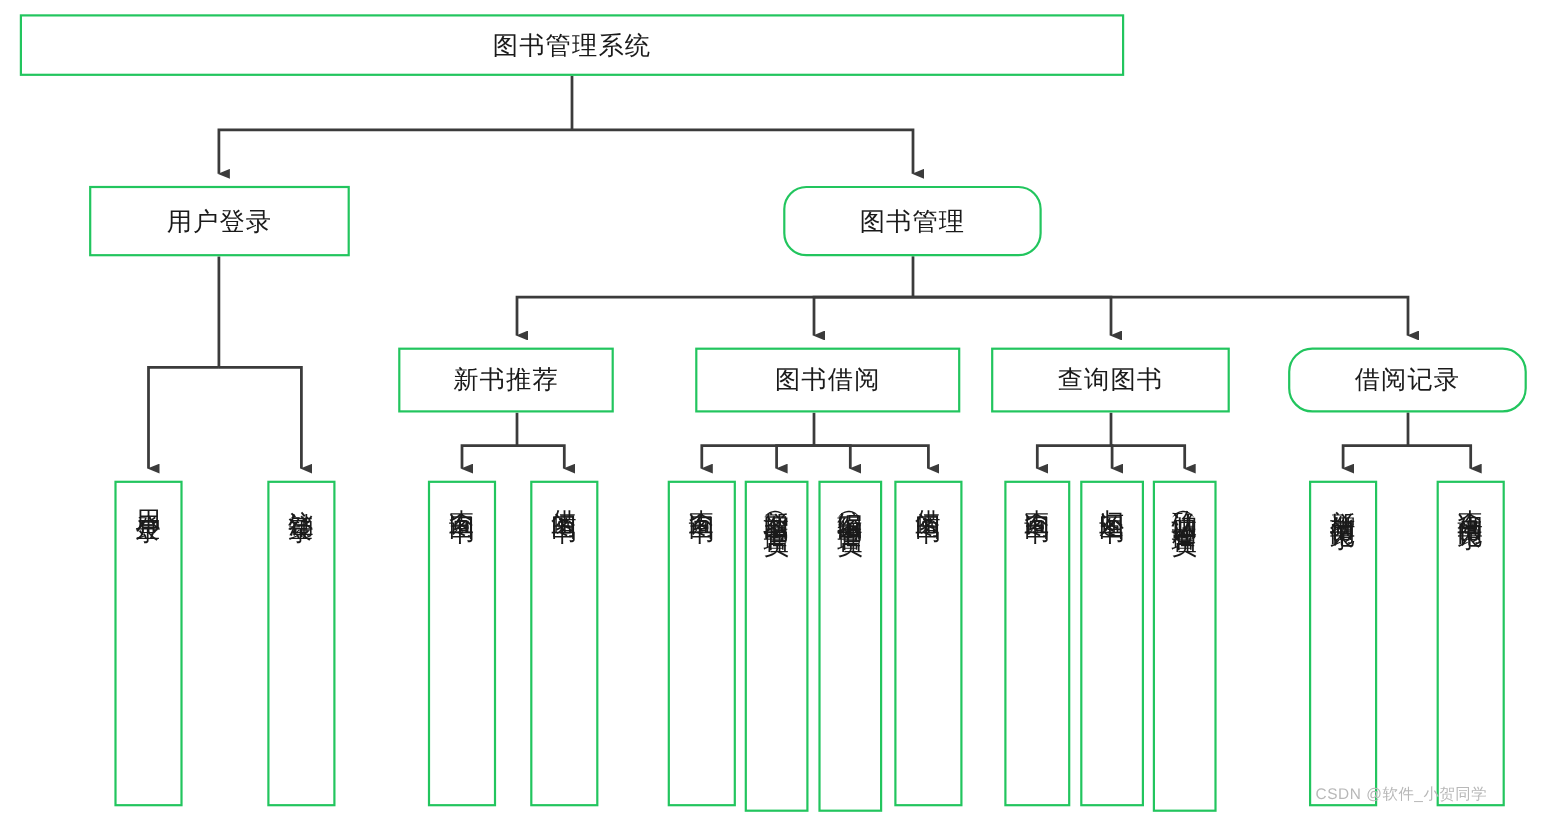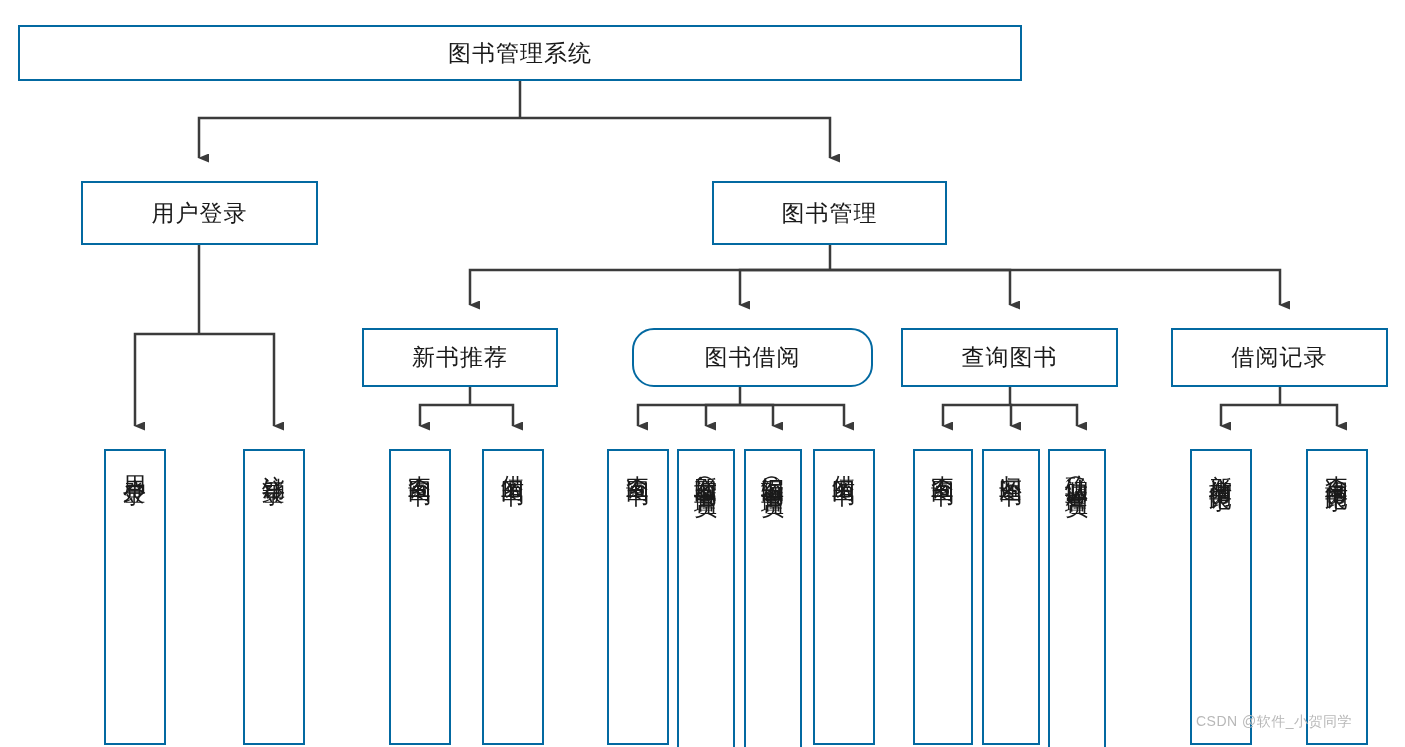--- a/index.html
+++ b/index.html
@@ -29,12 +29,11 @@
     position: absolute;
     box-sizing: border-box;
     background: #ffffff;
-    border: 2px solid #0369a1;
+    border: 2px solid #22c55e;
     display: flex;
     align-items: center;
     justify-content: center;
     color: #1a1a1a;
-    margin-top: 12px;
   }
   .node.horiz {
     font-size: 23px;

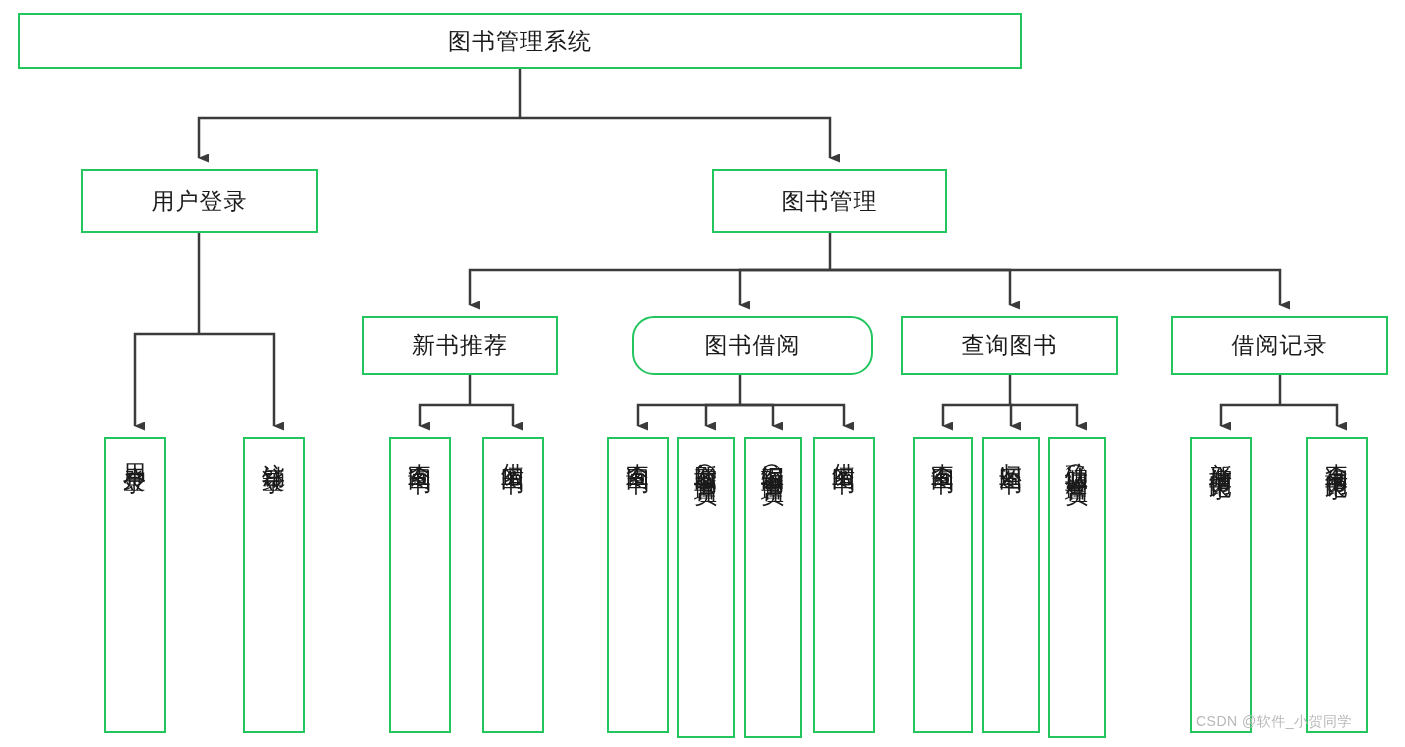--- a/index.html
+++ b/index.html
@@ -110,7 +110,7 @@
       <div class="node horiz" style="left: 81px; top: 169px; width: 237px; height: 64px;">
         <span class="hlabel">用户登录</span>
       </div>
-      <div class="node horiz" style="left: 712px; top: 169px; width: 235px; height: 64px;">
+      <div class="node horiz" style="left: 712px; top: 169px; width: 235px; height: 64px; border-radius: 21px;">
         <span class="hlabel">图书管理</span>
       </div>
       <div class="node horiz" style="left: 362px; top: 316px; width: 196px; height: 59px;">

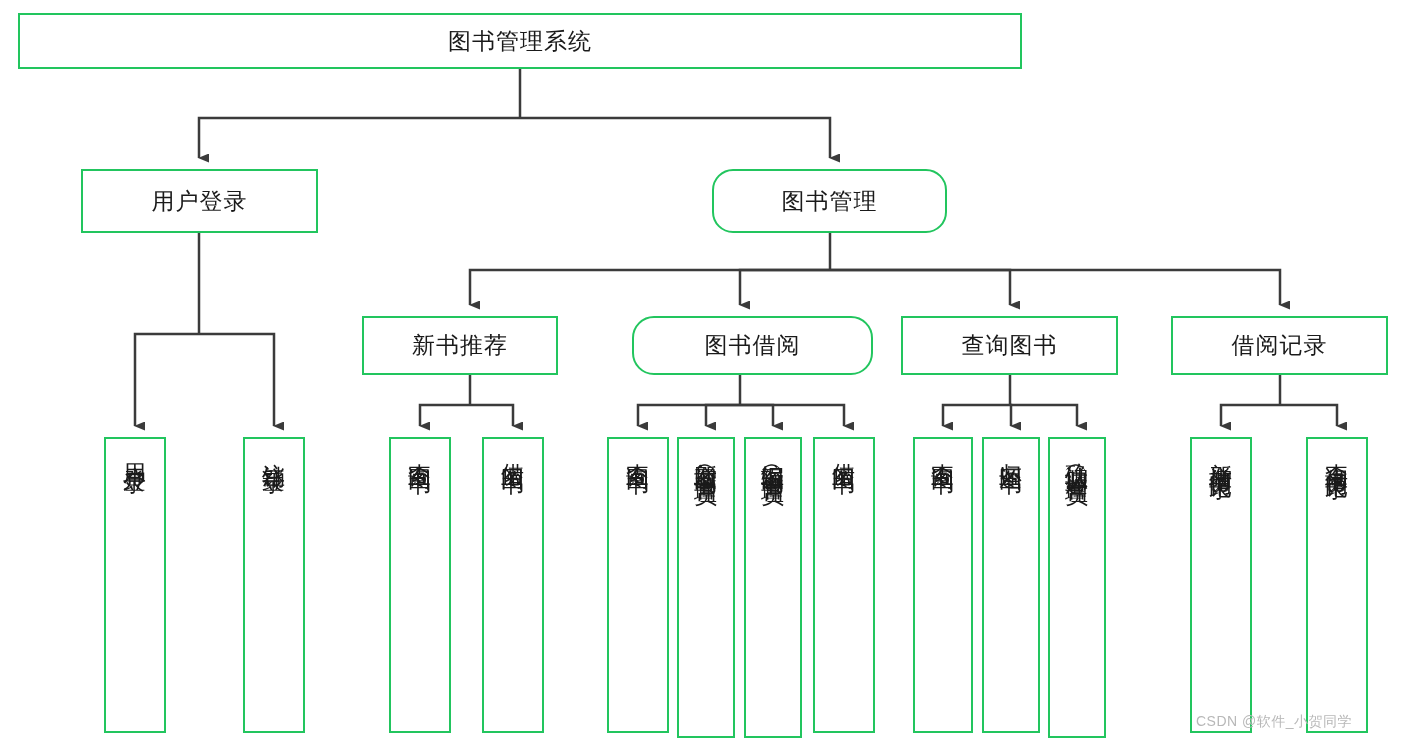--- a/index.html
+++ b/index.html
@@ -116,7 +116,7 @@
       <div class="node horiz" style="left: 362px; top: 316px; width: 196px; height: 59px;">
         <span class="hlabel">新书推荐</span>
       </div>
-      <div class="node horiz" style="left: 632px; top: 316px; width: 241px; height: 59px; border-radius: 22px;">
+      <div class="node horiz" style="left: 632px; top: 316px; width: 241px; height: 59px;">
         <span class="hlabel">图书借阅</span>
       </div>
       <div class="node horiz" style="left: 901px; top: 316px; width: 217px; height: 59px;">

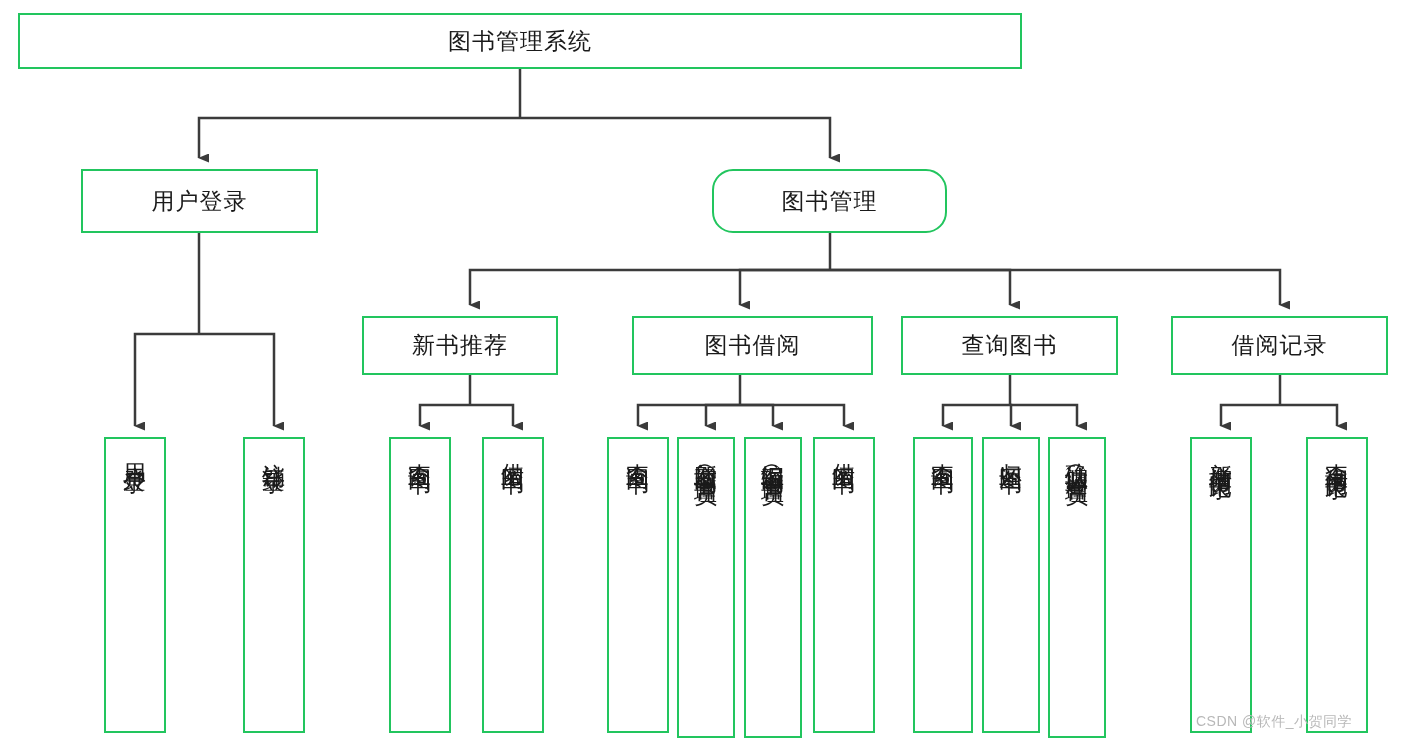--- a/index.html
+++ b/index.html
@@ -122,7 +122,7 @@
       <div class="node horiz" style="left: 901px; top: 316px; width: 217px; height: 59px;">
         <span class="hlabel">查询图书</span>
       </div>
-      <div class="node horiz" style="left: 1171px; top: 316px; width: 217px; height: 59px;">
+      <div class="node horiz" style="left: 1171px; top: 316px; width: 217px; height: 59px; border-radius: 22px;">
         <span class="hlabel">借阅记录</span>
       </div>
       <div class="node vert" style="left: 104px; top: 437px; width: 62px; height: 296px;">

